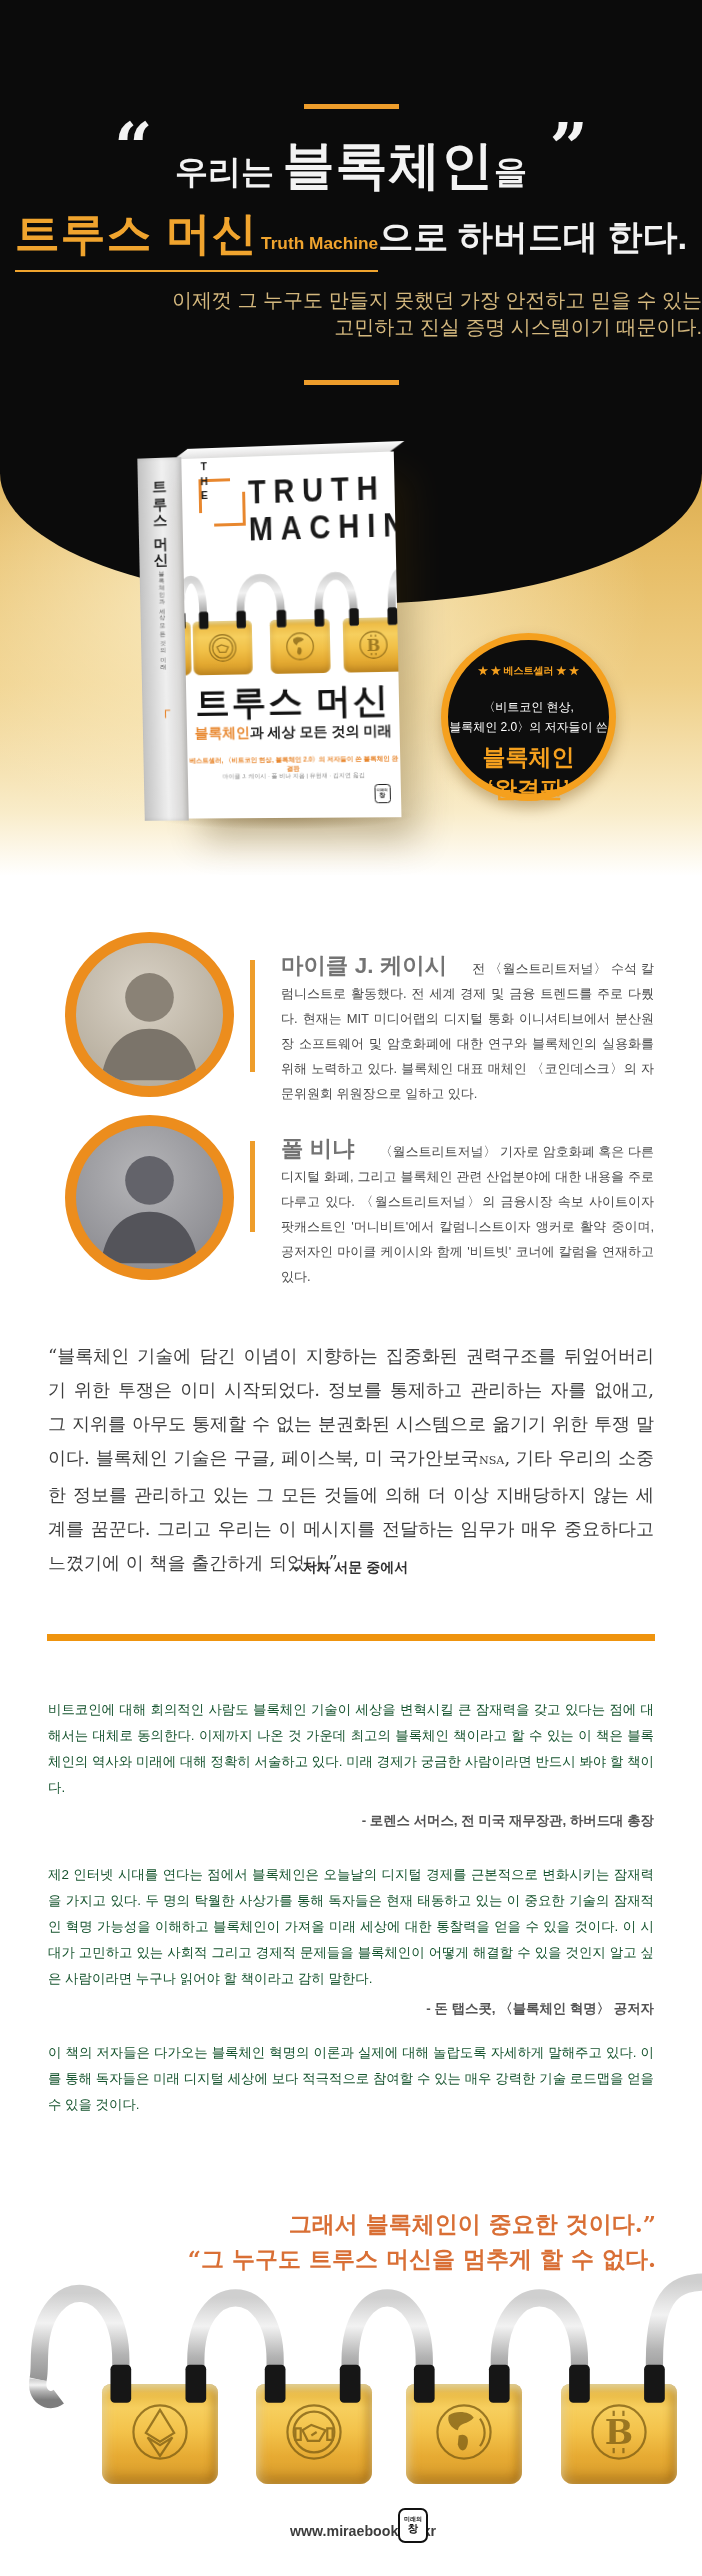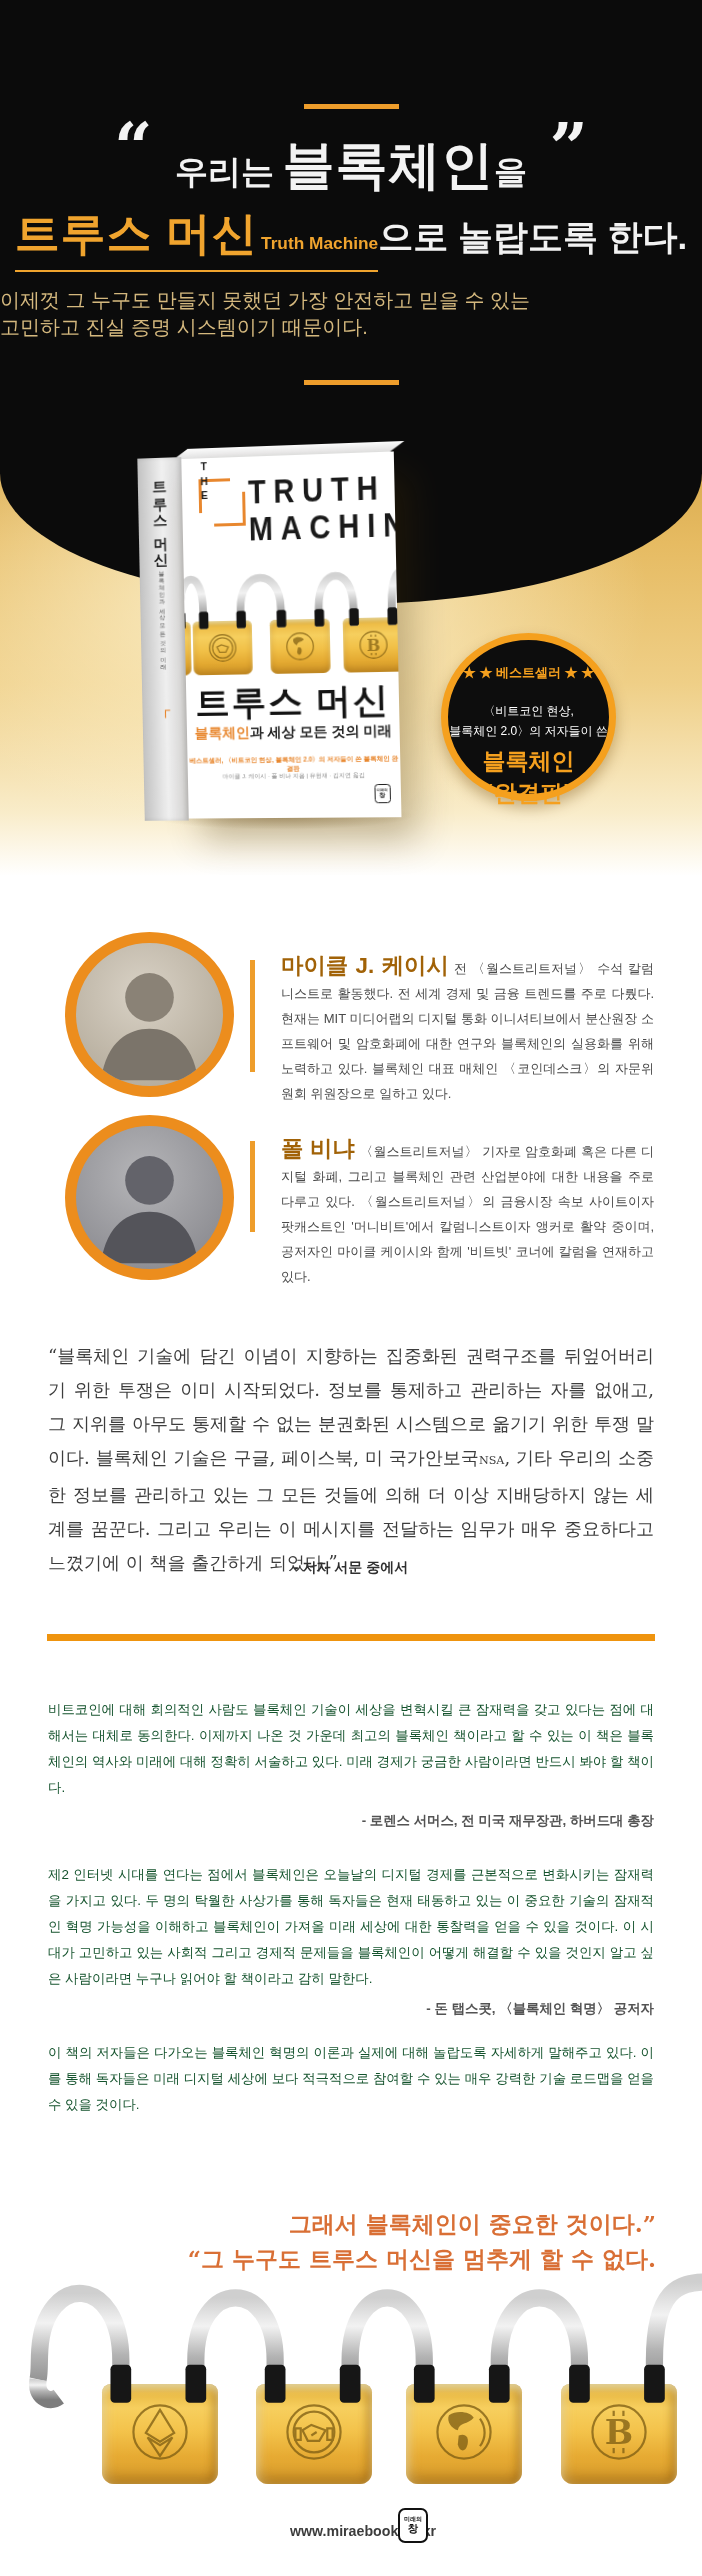--- a/index.html
+++ b/index.html
@@ -157,7 +157,7 @@
         <span class="h2-title">트루스 머신</span>
         <span class="h2-en">Truth Machine</span>
       </span>
-      <span class="h2-rest">으로 놀랍도록 한다.</span>
+      <span class="h2-rest">으로 하버드대 한다.</span>
     </div>
     <div class="h-sub">
       <div>이제껏 그 누구도 만들지 못했던 가장 안전하고 믿을 수 있는</div>

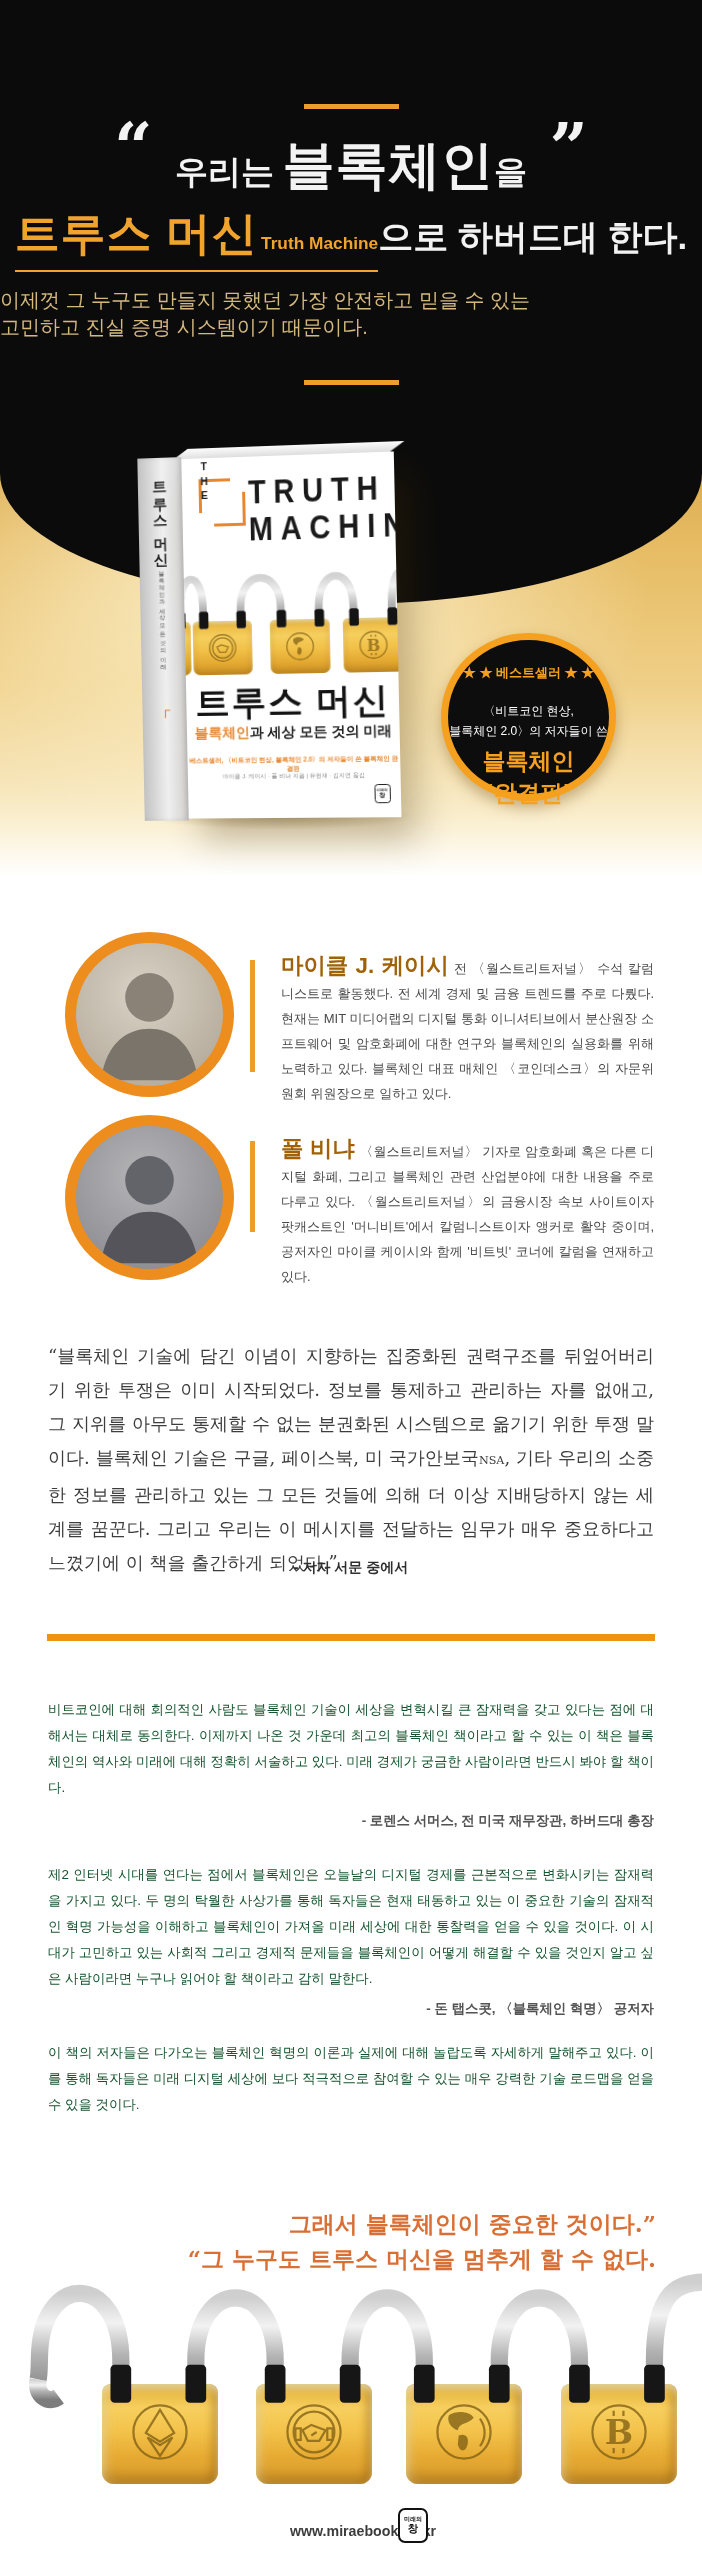--- a/index.html
+++ b/index.html
@@ -29,7 +29,7 @@
   .h2-title{font-size:45px;font-weight:bold;color:#f0a42e;letter-spacing:0.9px;}
   .h2-en{font-size:17.3px;font-weight:bold;color:#f0a42e;margin-left:3.5px;}
   .h2-rest{font-size:35px;font-weight:bold;color:#f2f2f2;}
-  .h-sub{position:absolute;left:0;top:287px;width:100%;text-align:left;color:#d4b87e;
+  .h-sub{position:absolute;left:0;top:287px;width:100%;text-align:right;color:#d4b87e;
     font-size:20px;line-height:27px;}
 
   

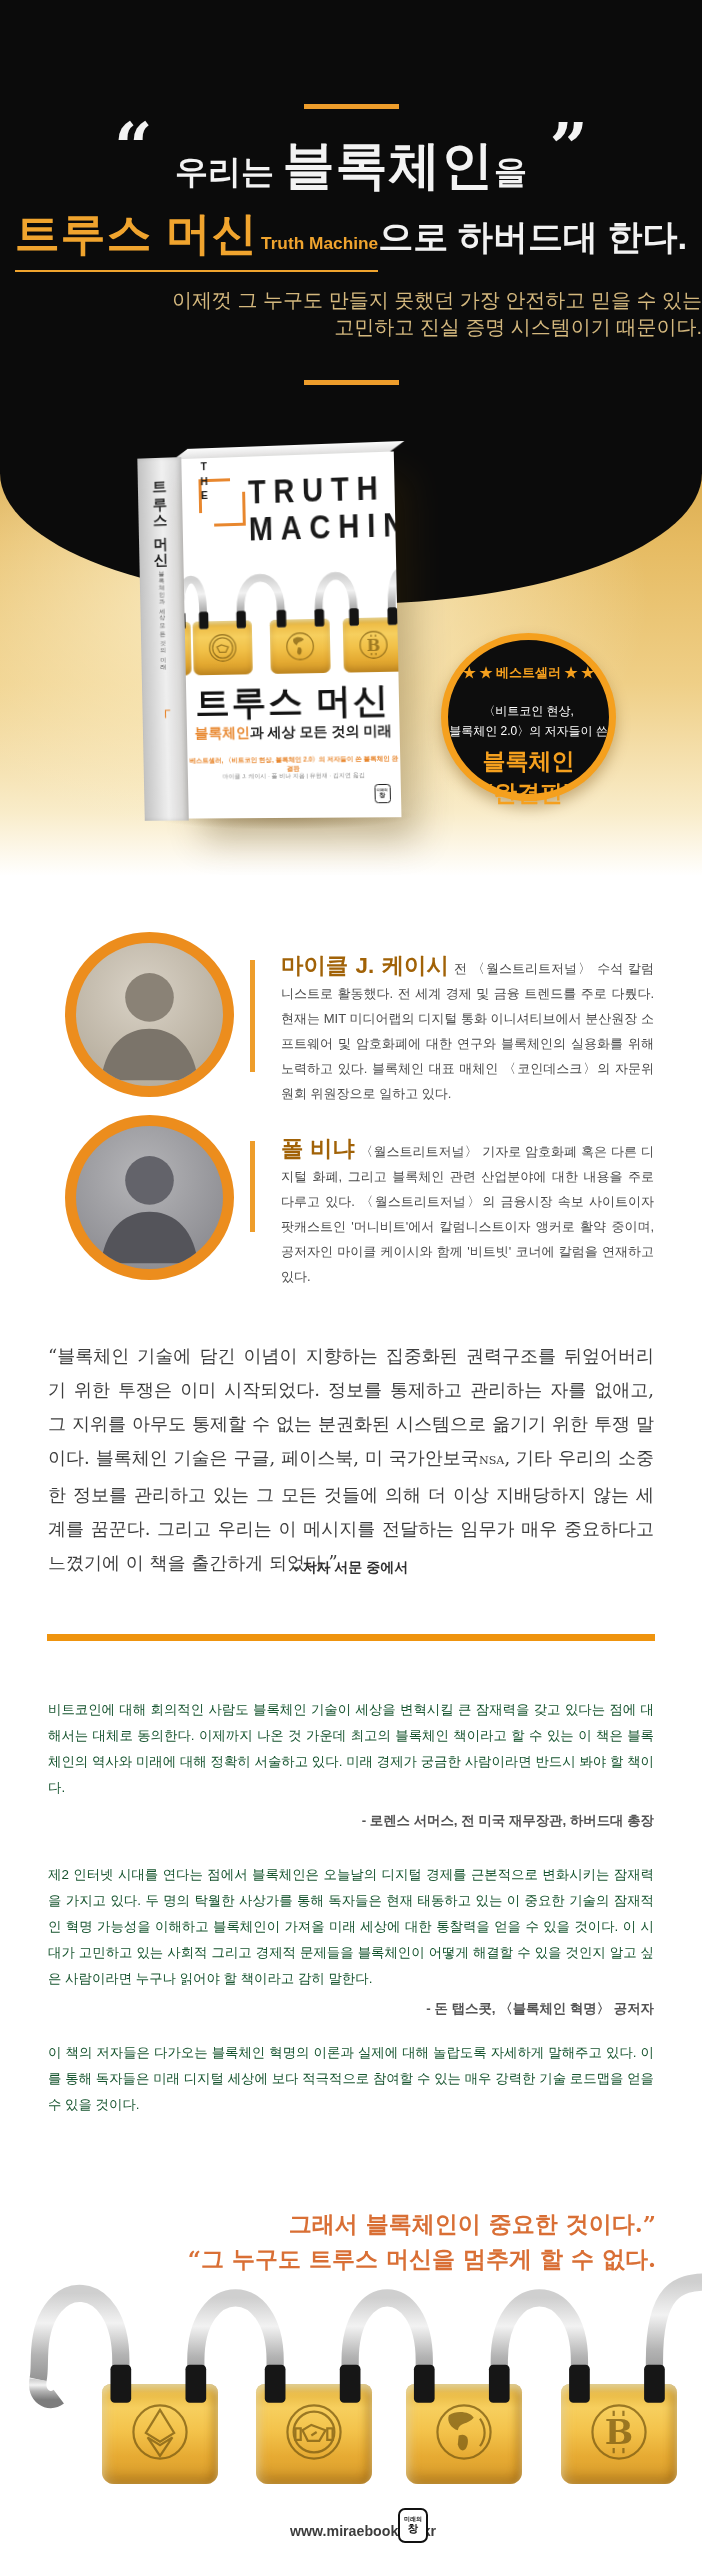--- a/index.html
+++ b/index.html
@@ -80,7 +80,7 @@
   .badge{position:absolute;left:441px;top:633px;width:161px;height:154px;background:#0d0d0d;
     border:7px solid #f5a01e;border-radius:50%;z-index:4;text-align:center;color:#fff;
     box-shadow:0 7px 14px rgba(110,65,0,.35);}
-  .badge-stars{margin-top:24px;color:#f5a01e;font-size:13px;font-weight:bold;letter-spacing:0;}
+  .badge-stars{margin-top:24px;color:#f5a01e;font-size:10px;font-weight:bold;letter-spacing:0;}
   .badge-l1{margin-top:21px;font-size:12px;}
   .badge-l2{margin-top:2.6px;font-size:12px;}
   .badge-big1{margin-top:6px;font-size:23px;font-weight:bold;color:#f5a01e;}

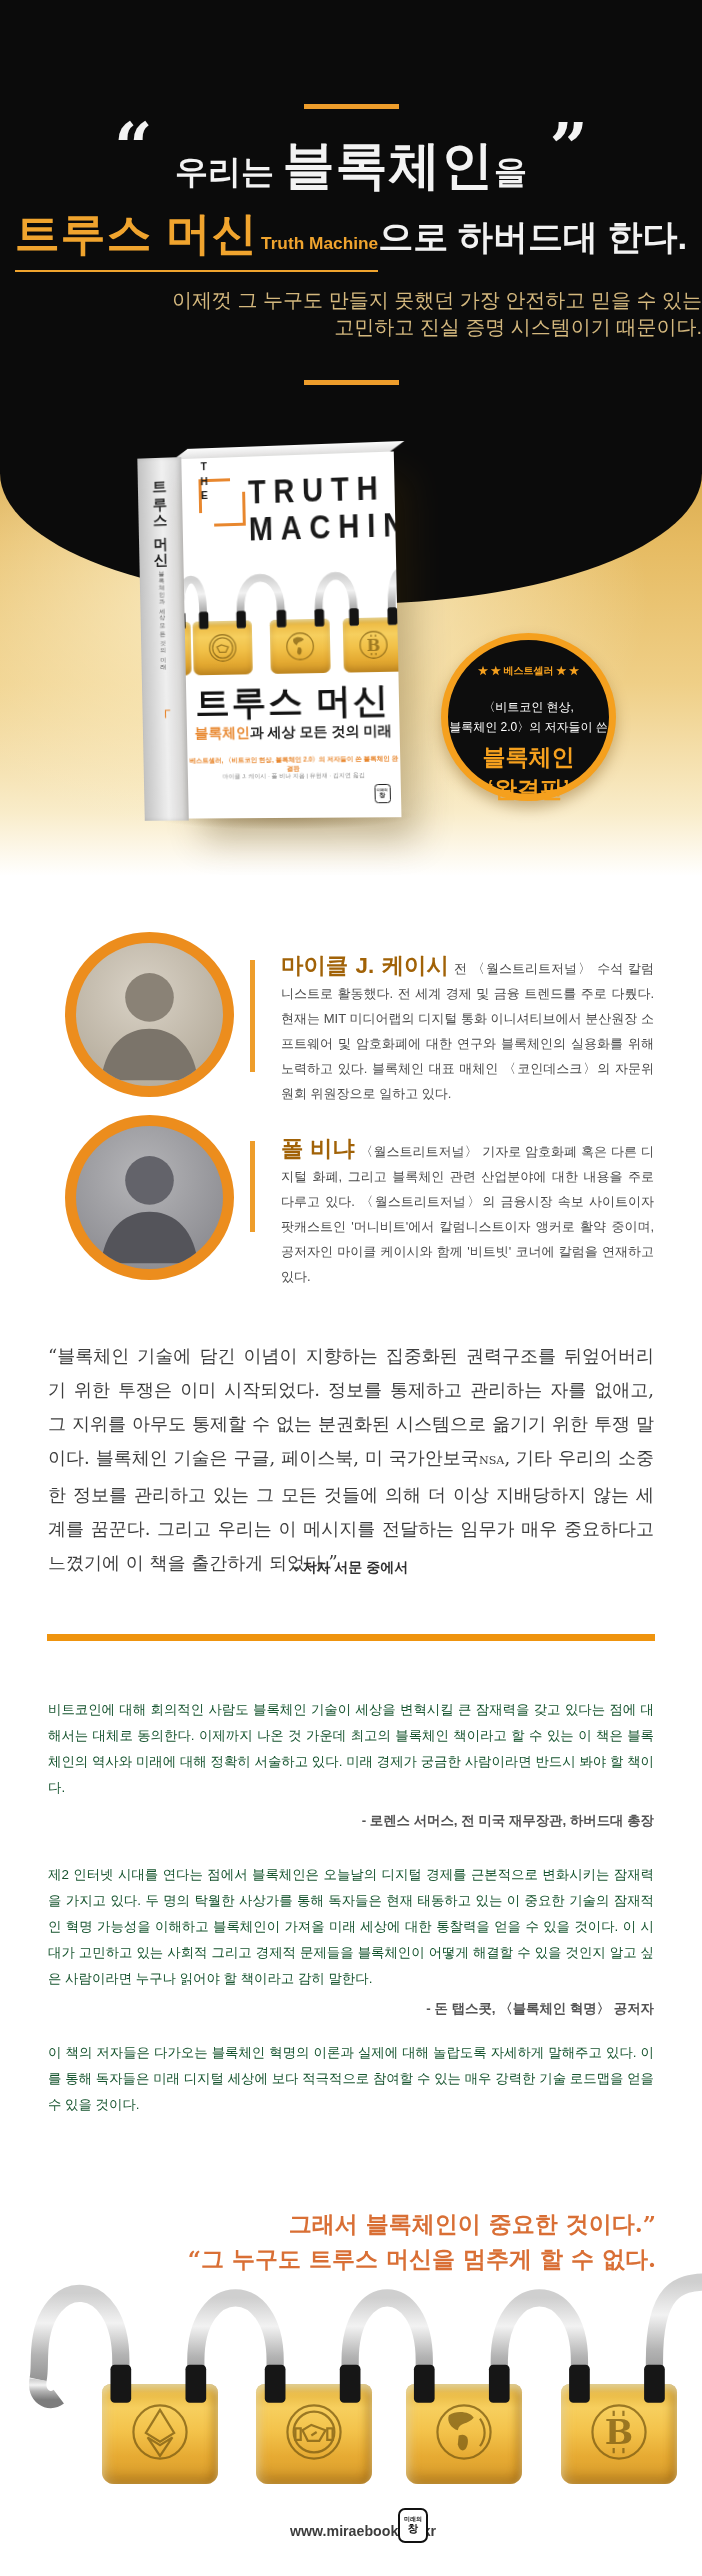--- a/index.html
+++ b/index.html
@@ -97,7 +97,7 @@
   .atext{position:absolute;left:281px;width:373px;font-size:13px;line-height:25px;color:#4a4a4a;text-align:justify;}
   .atext.t1{top:953px;}
   .atext.t2{top:1136px;}
-  .aname{font-size:22.4px;font-weight:bold;color:#a16207;margin-right:5px;}
+  .aname{font-size:22.4px;font-weight:bold;color:#737373;margin-right:25px;}
 
   
   .preface{position:absolute;left:48px;top:1339px;width:606px;font-family:"DejaVu Serif",serif;

